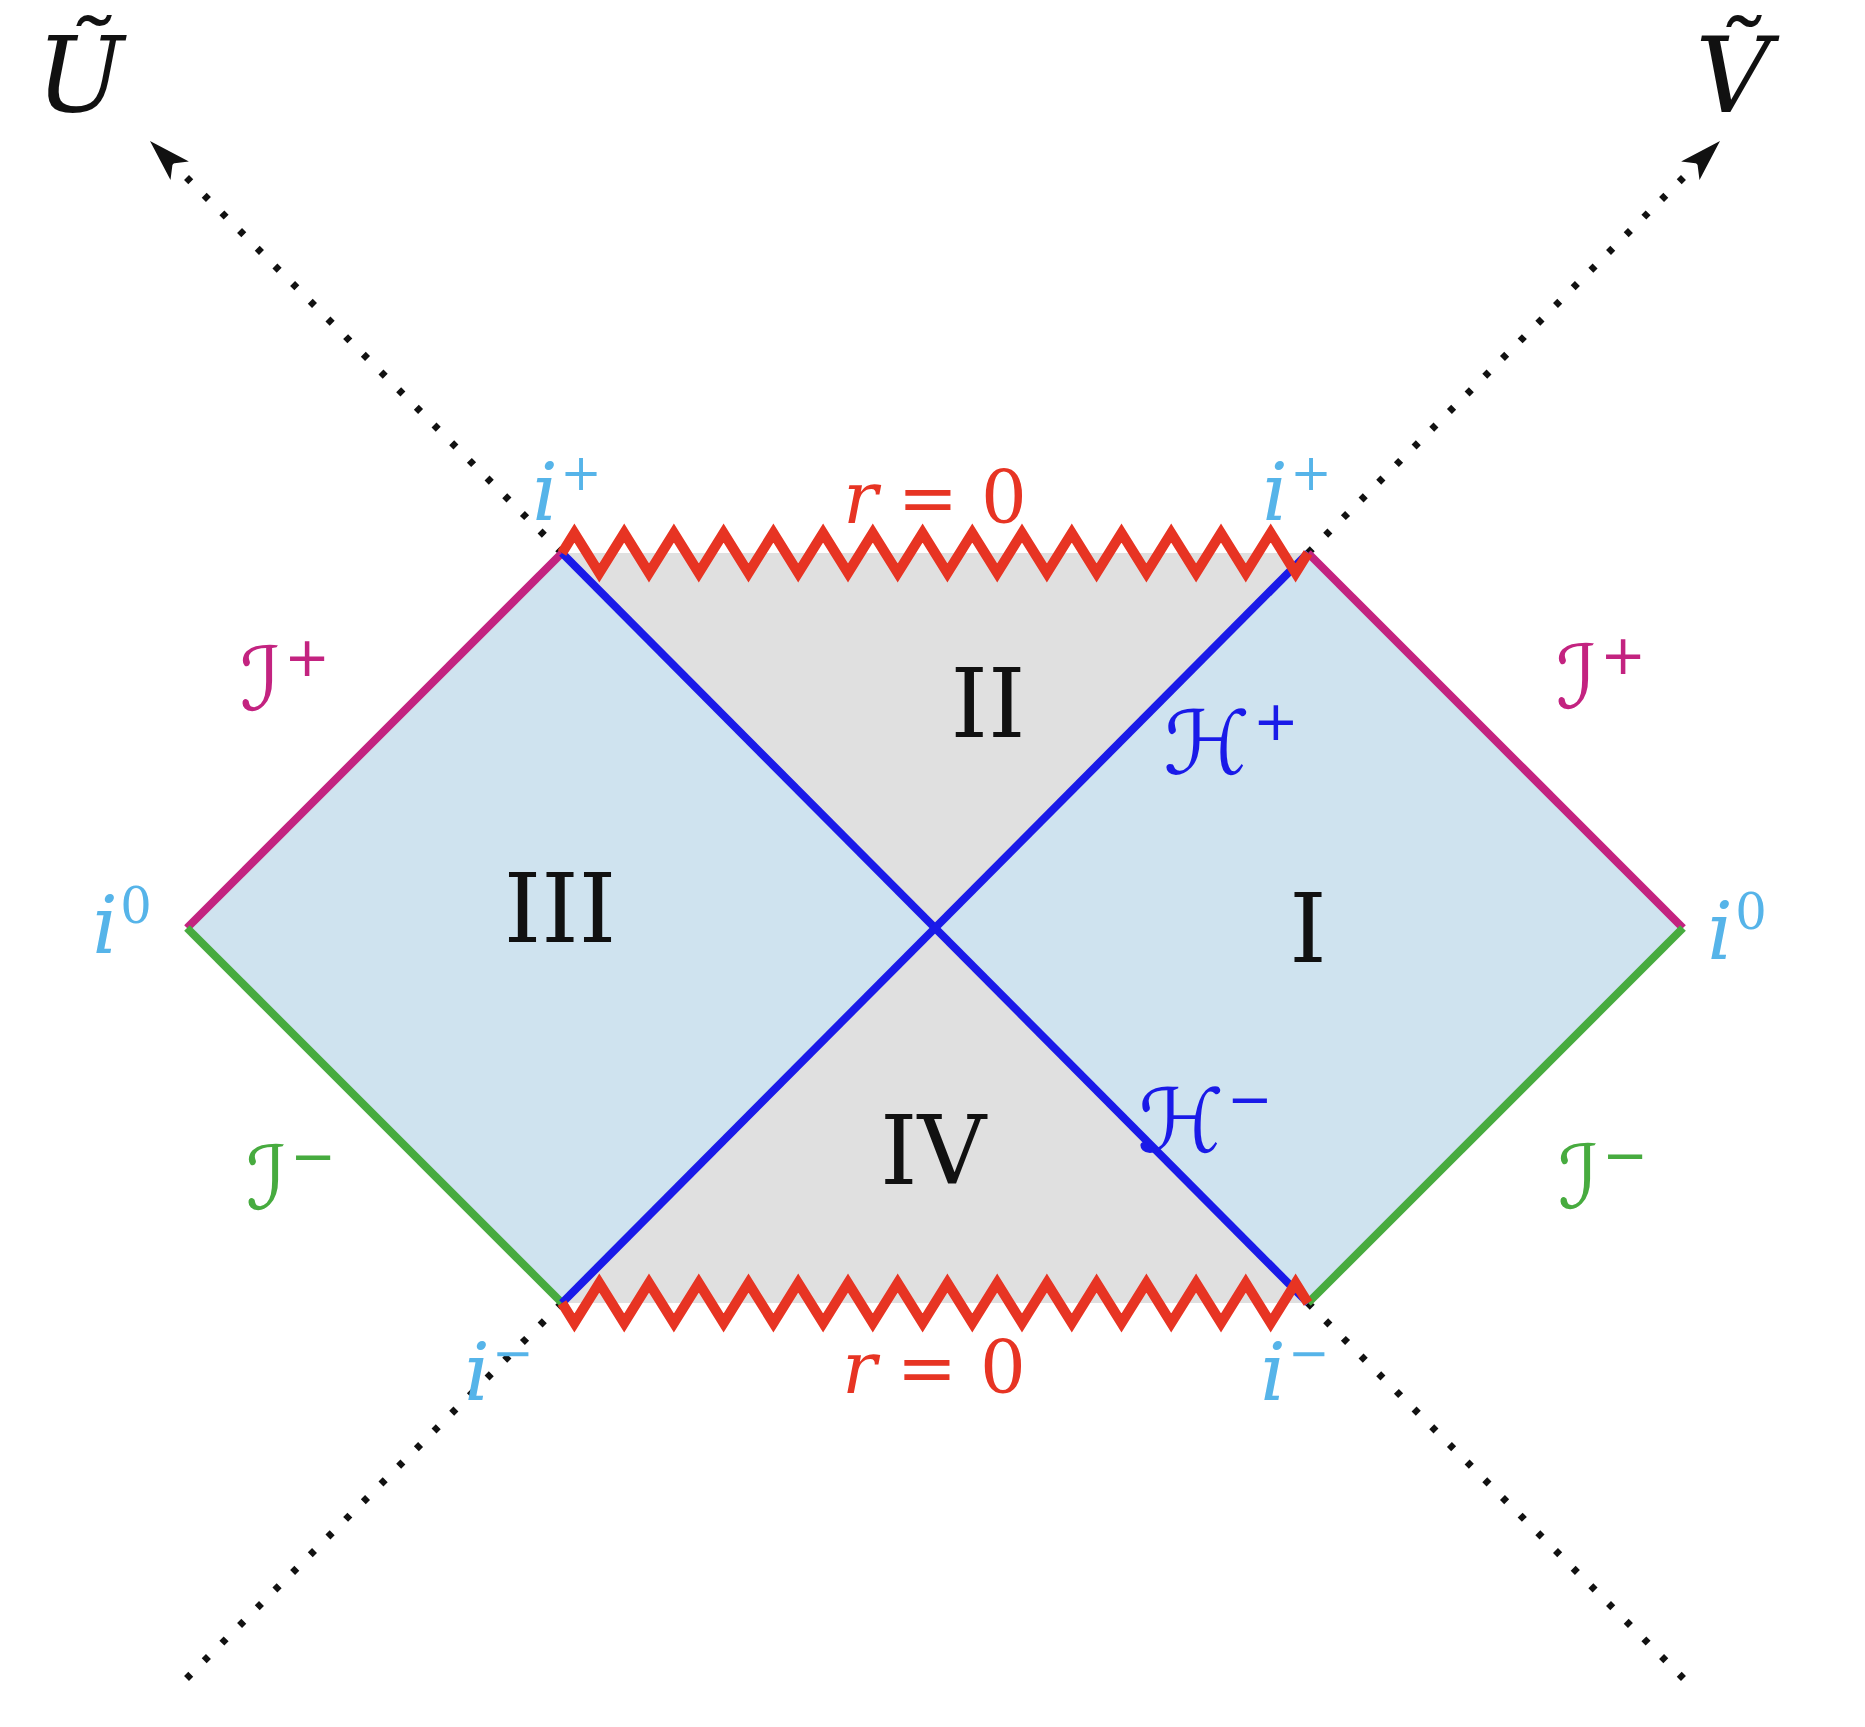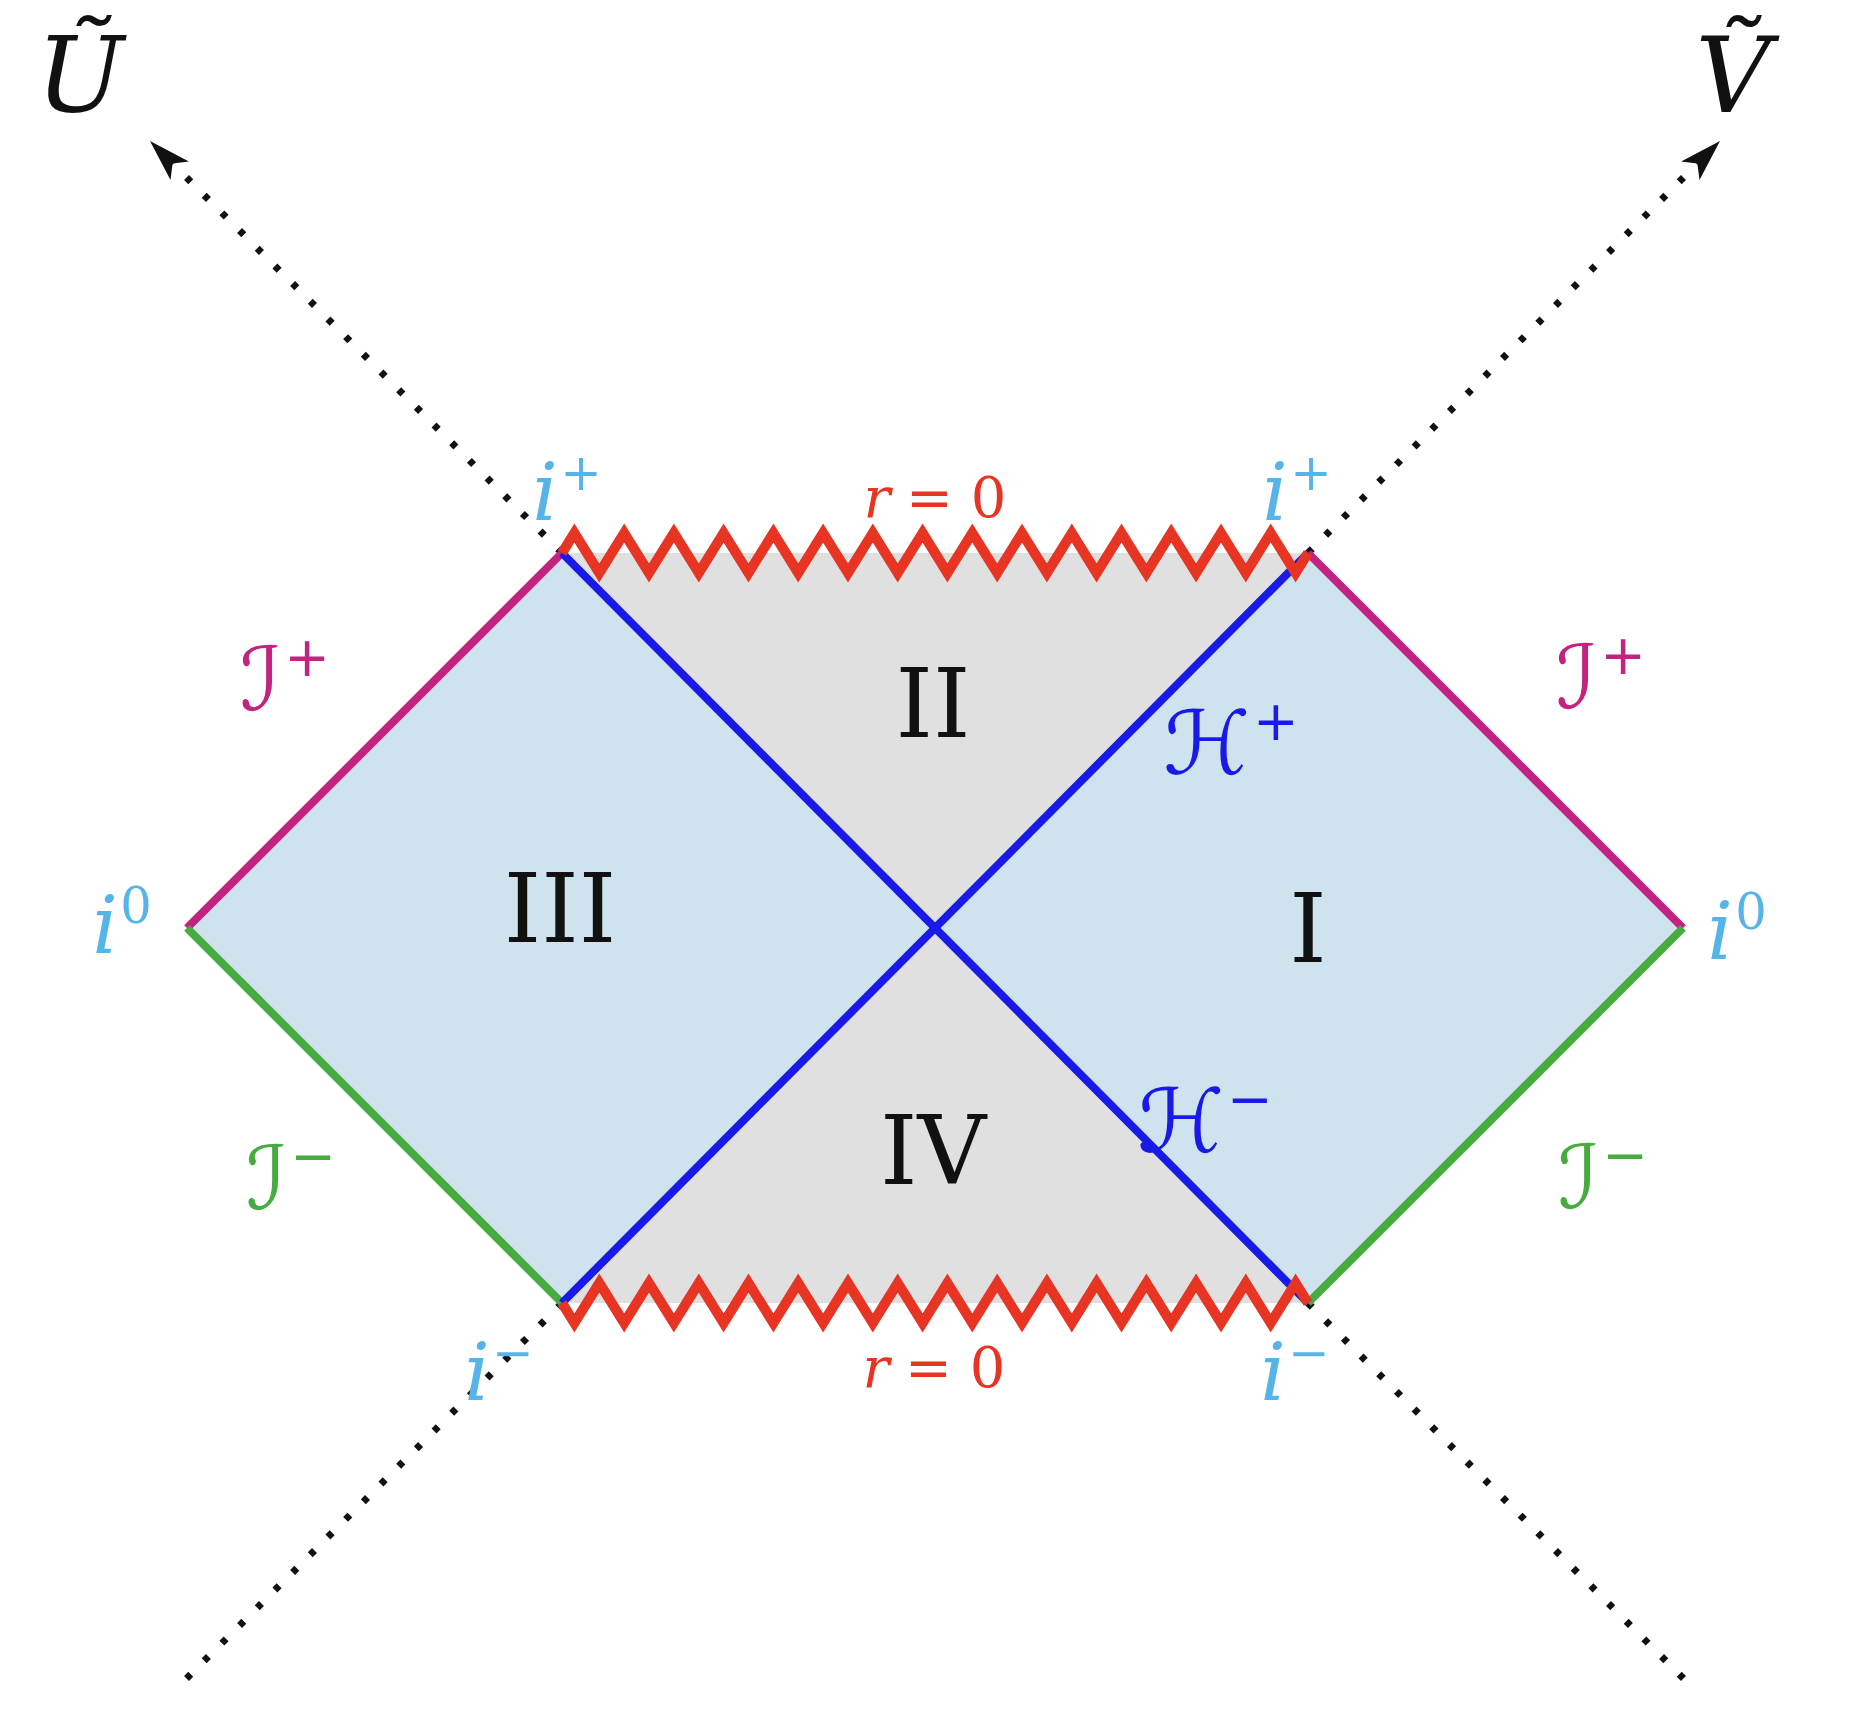--- a/index.html
+++ b/index.html
@@ -43,7 +43,7 @@
     font-size:80px;font-style:italic;color:var(--infinity-skyblue,#56b4e9);
   }
   .r-label{
-    font-size:56px;color:var(--singularity-red,#e73423);
+    font-size:72px;color:var(--singularity-red,#e73423);
   }
   .r-label .r-var{font-style:italic;}
   .r-label .r-eq{font-style:normal;margin-left:.28em;}

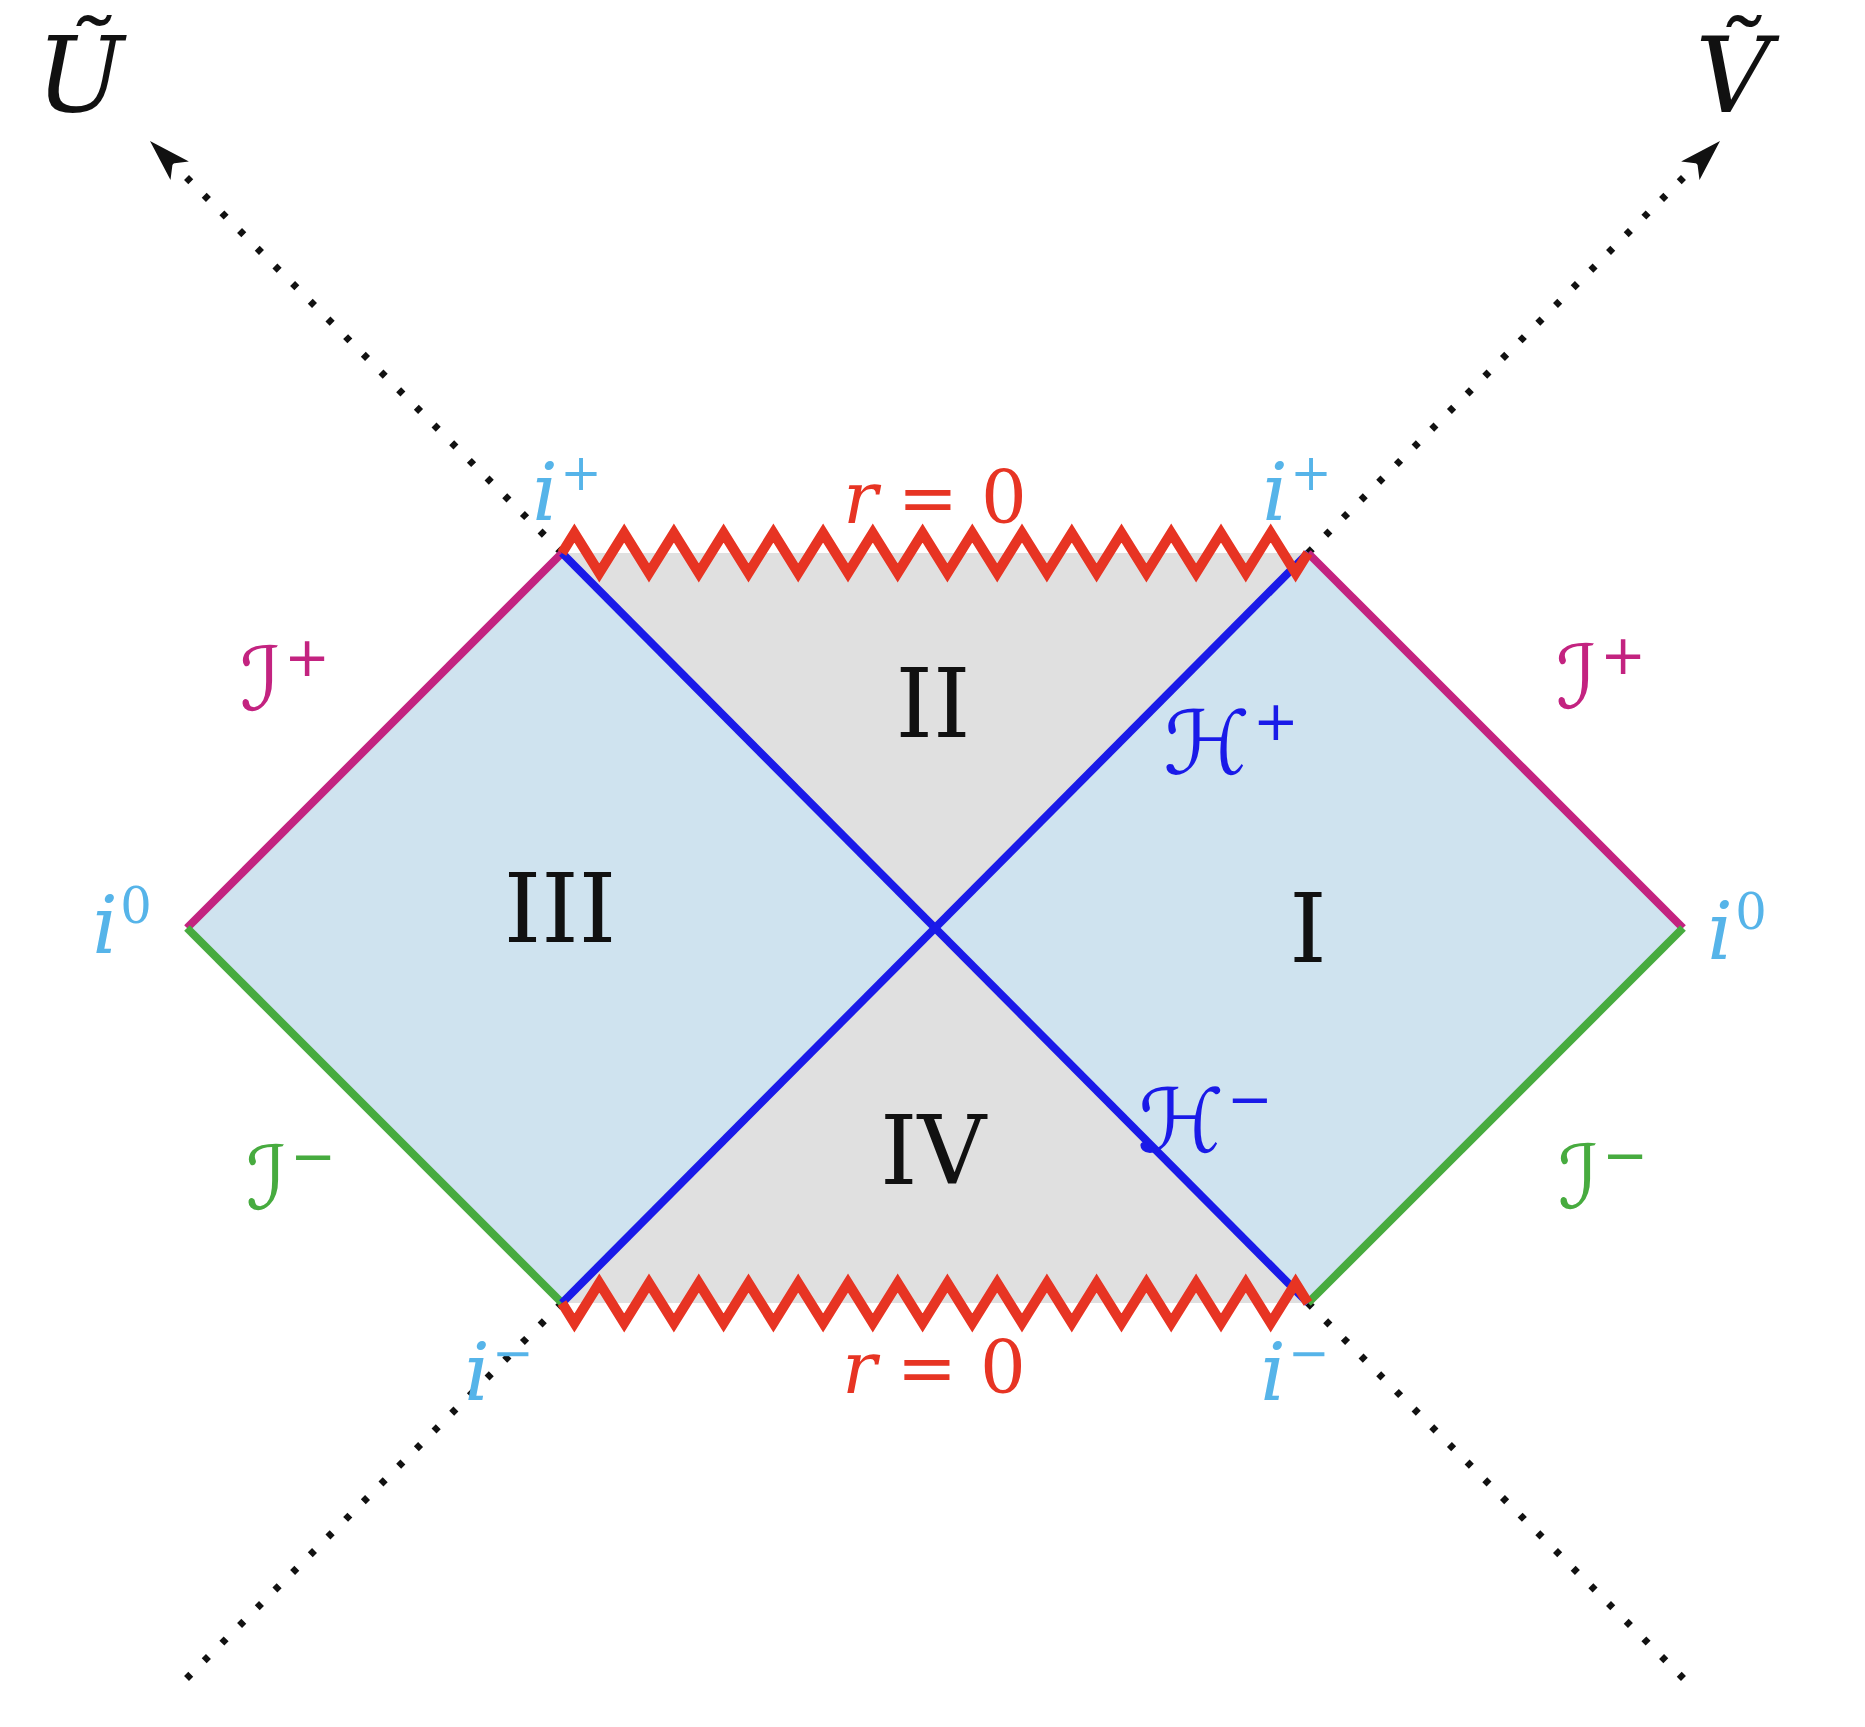--- a/index.html
+++ b/index.html
@@ -113,7 +113,7 @@
   <div class="lbl script-label horizon-label" style="left:1205px;top:1119px"><span class="base">ℋ</span><span class="sup">−</span></div>
 
   <div class="lbl region-label" style="left:1308px;top:929px">I</div>
-  <div class="lbl region-label" style="left:933px;top:704px">II</div>
+  <div class="lbl region-label" style="left:988px;top:704px">II</div>
   <div class="lbl region-label" style="left:560px;top:909px">III</div>
   <div class="lbl region-label" style="left:933px;top:1151px">IV</div>
 

